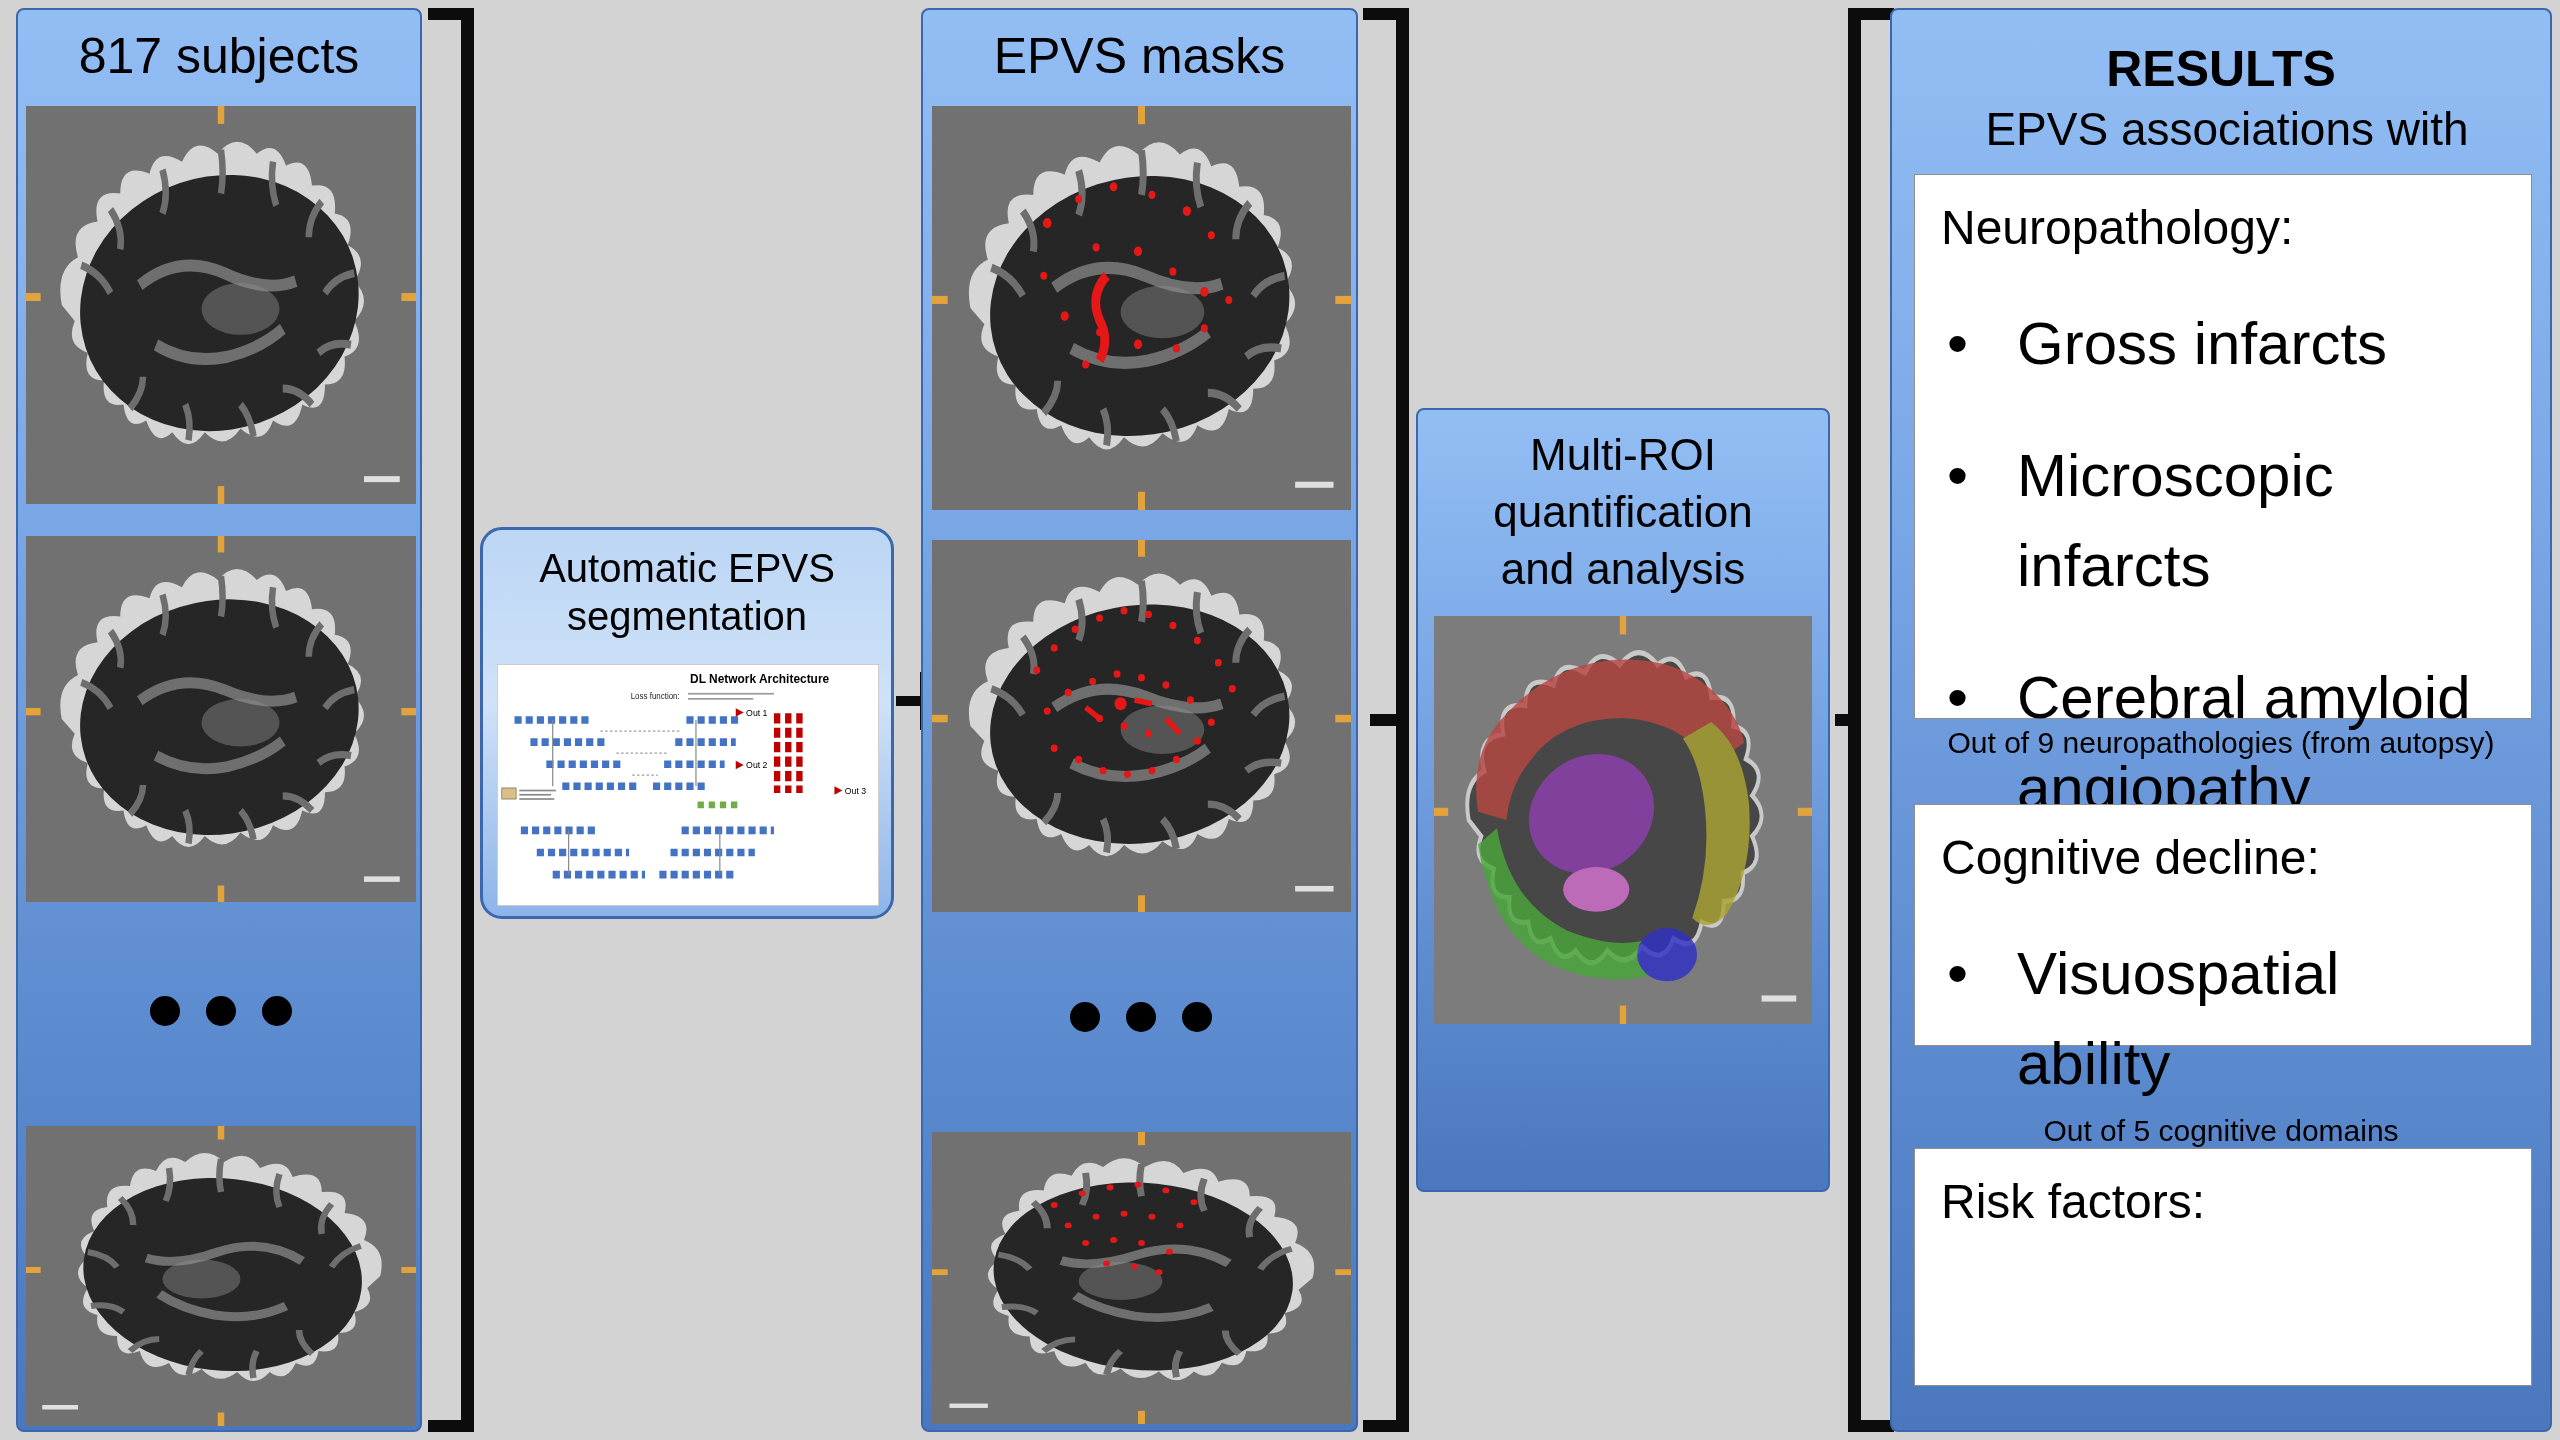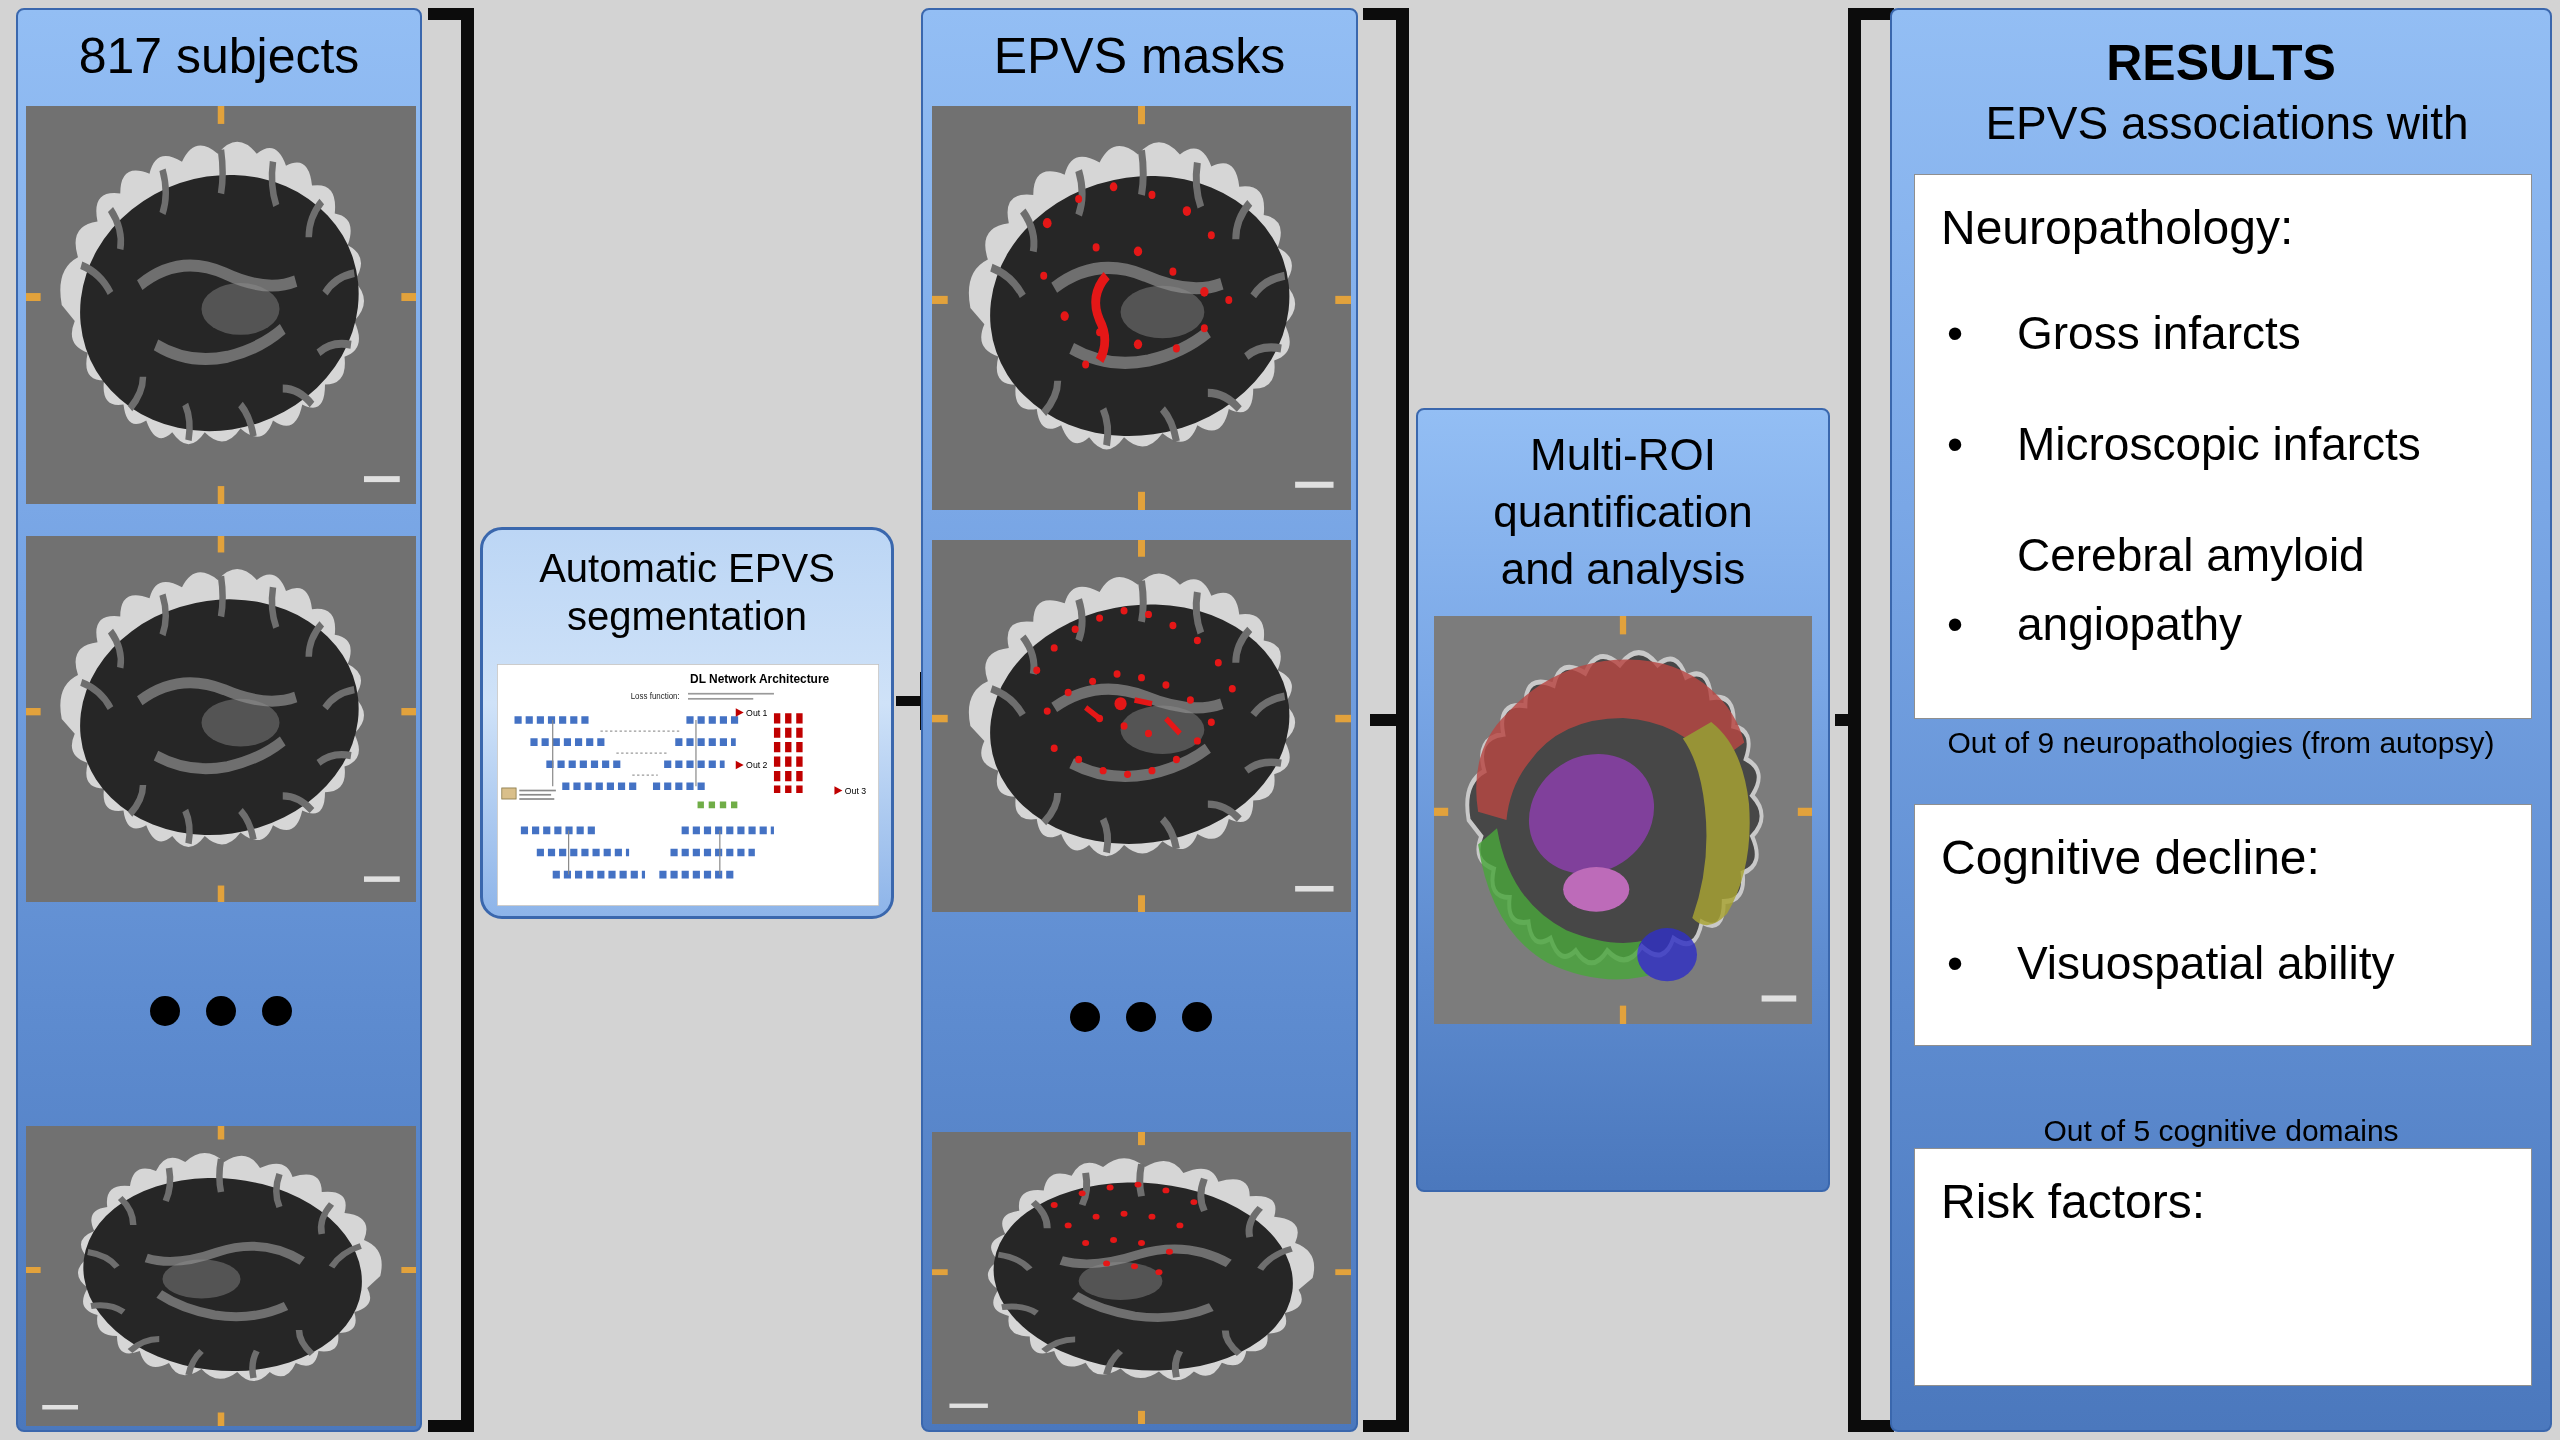--- a/index.html
+++ b/index.html
@@ -69,7 +69,7 @@
   #panel-roi .roi-img svg{width:100%;height:100%;display:block;}
 
   
-  .results-header{text-align:center;padding-top:22px;line-height:1.25;}
+  .results-header{text-align:center;padding-top:28px;line-height:1.25;}
   .results-header .r-title{font-size:50px;font-weight:bold;}
   .results-header .r-sub{font-size:46px;margin-left:12px;}
   .res-box{

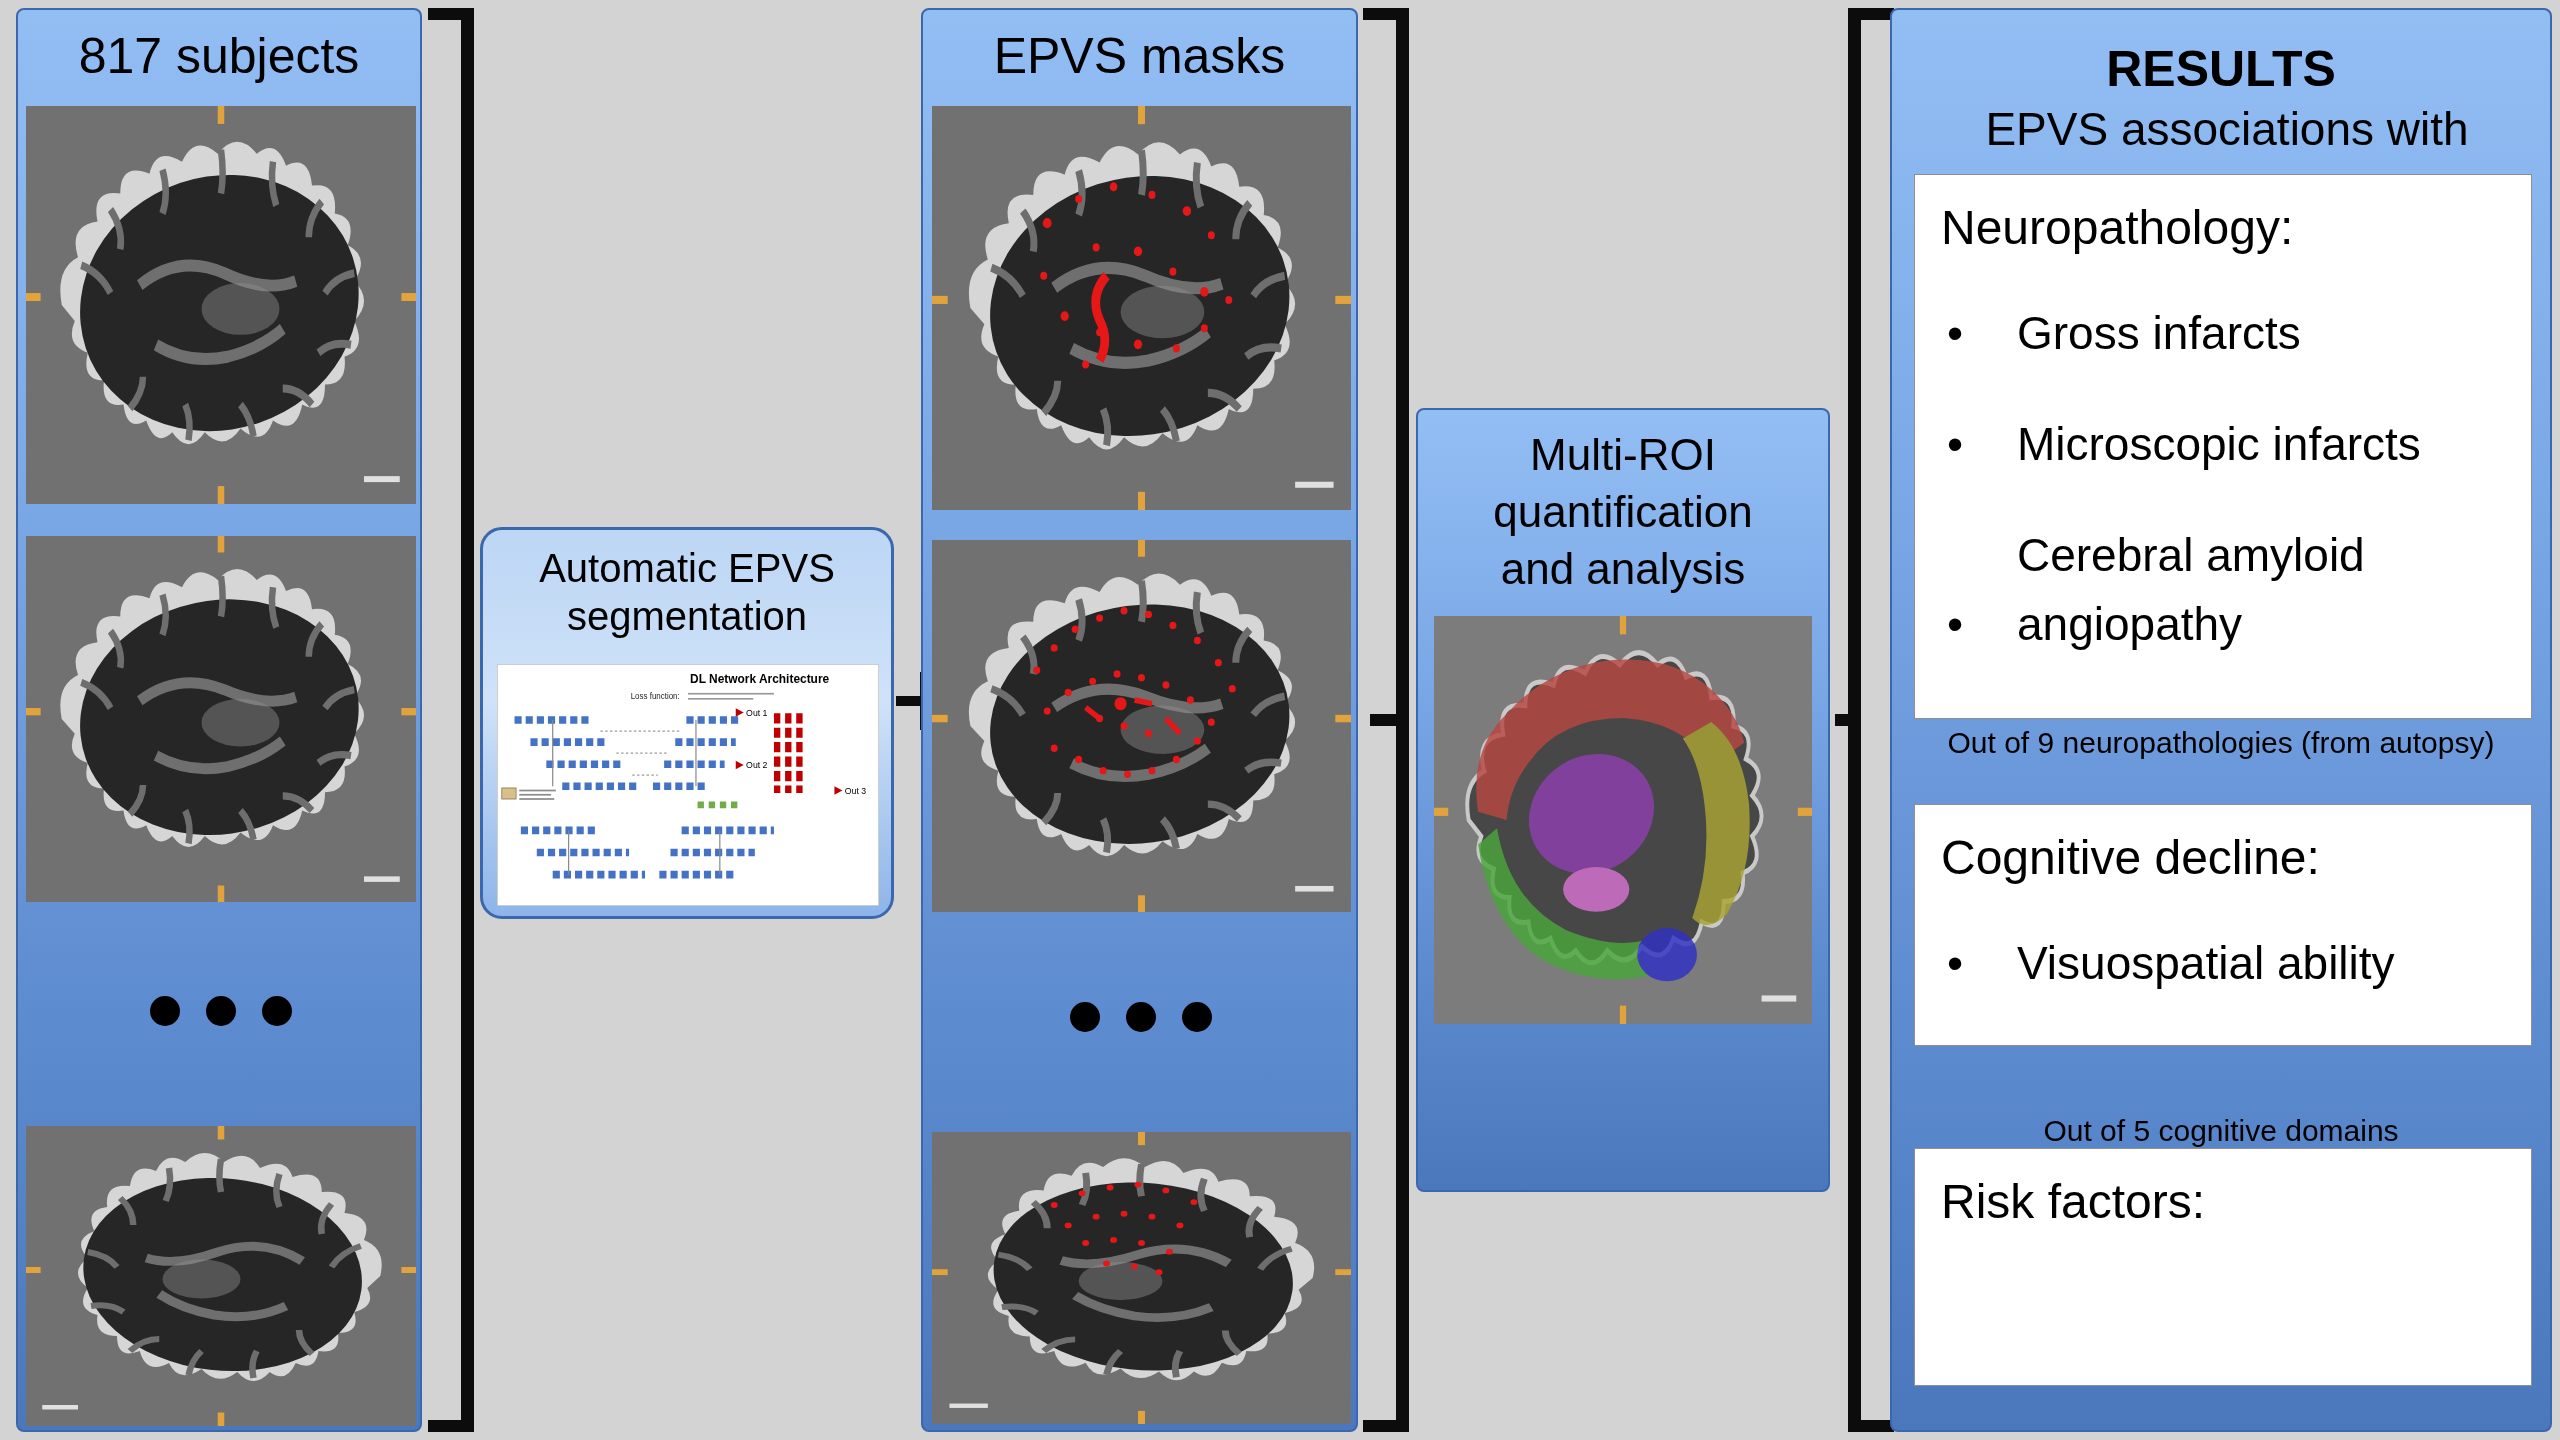--- a/index.html
+++ b/index.html
@@ -80,7 +80,7 @@
   #res-box2{top:782px;height:242px;}
   #res-box3{top:1126px;height:238px;}
   .res-heading{font-size:48px;line-height:1.2;}
-  .bullet{display:flex;margin-top:42px;font-size:46px;line-height:1.5;align-items:flex-end;}
+  .bullet{display:flex;margin-top:42px;font-size:60px;line-height:1.5;}
   .bullet .b-dot{width:70px;flex:0 0 70px;padding-left:6px;}
   .bullet .b-dot::before{content:"\2022";}
   .bullet .b-text{flex:1;}

